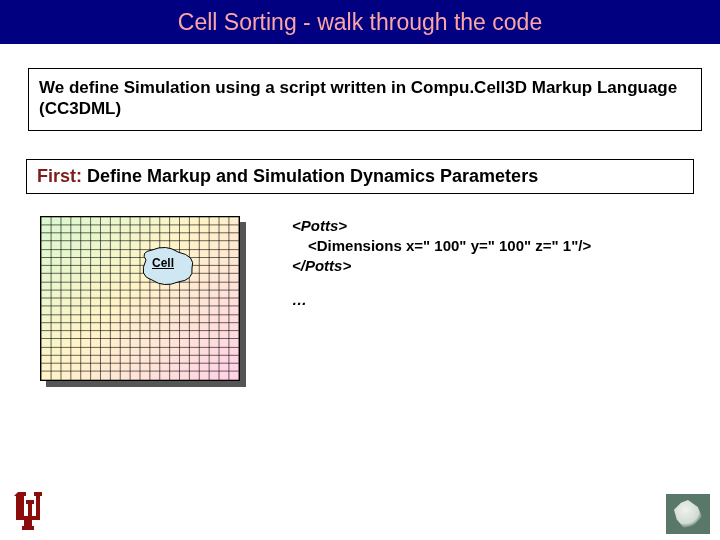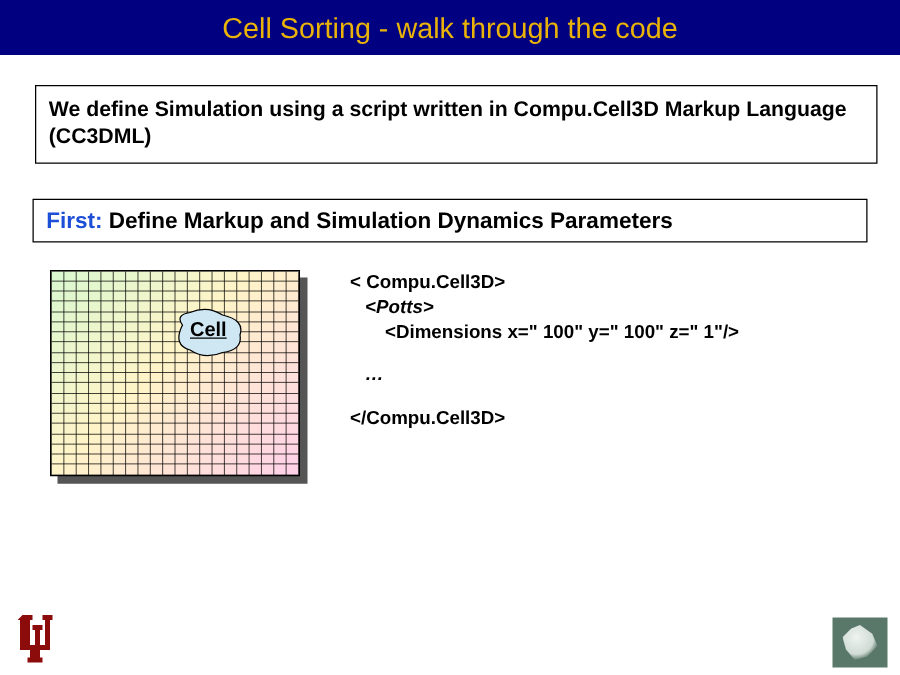--- a/index.html
+++ b/index.html
@@ -13,7 +13,7 @@
   }
   .title-bar {
     background: #000080;
-    color: #eab308;
+    color: #fca5a5;
     height: 44px;
     width: 100%;
     display: flex;

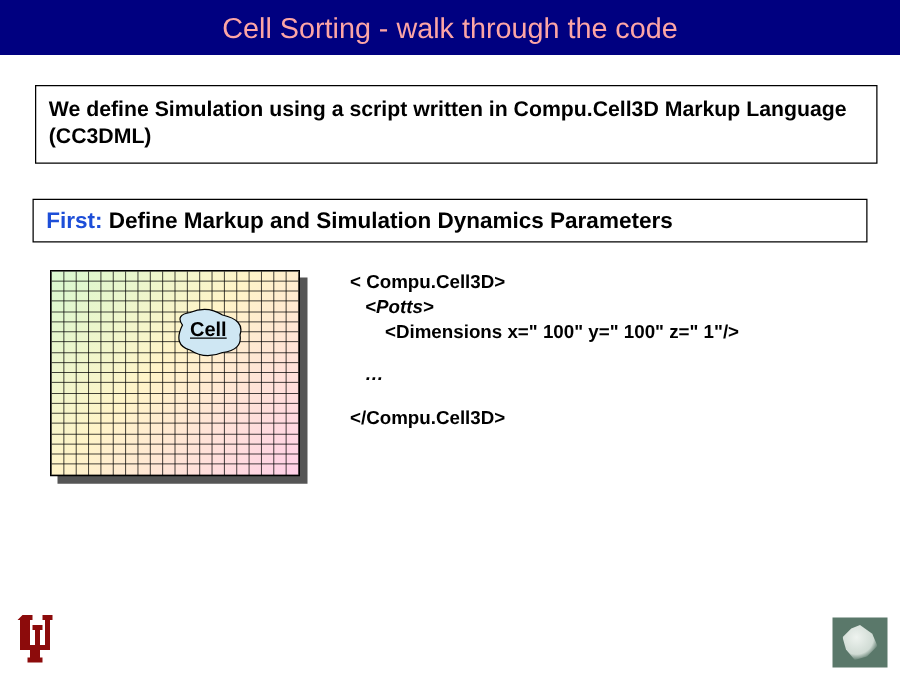--- a/index.html
+++ b/index.html
@@ -37,7 +37,7 @@
     font-size: 18px;
     font-weight: bold;
   }
-  .first-box .red { color: #1d4ed8; }
+  .first-box .red { color: #7f1d1d; }
   .content-row {
     display: flex;
     gap: 30px;

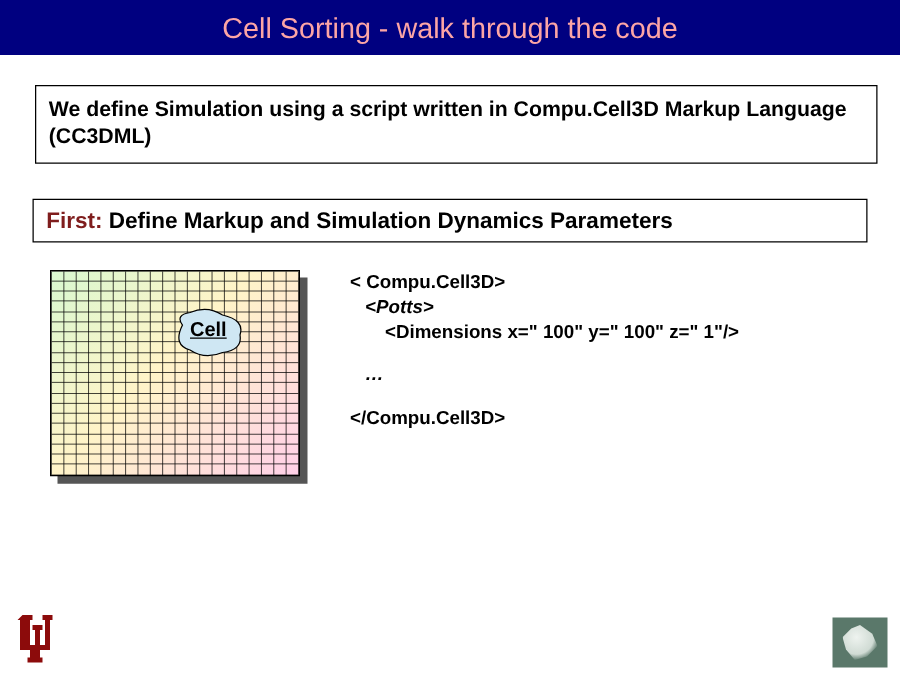--- a/index.html
+++ b/index.html
@@ -195,7 +195,6 @@
   </div>
 
   <div class="code-col">
-    <div class="l0">&lt; Compu.Cell3D&gt;</div>
     <div class="l1">&lt;Potts&gt;</div>
     <div class="l2">&lt;Dimensions x=" 100" y=" 100" z=" 1"/&gt;</div>
     <div class="spacer"></div>

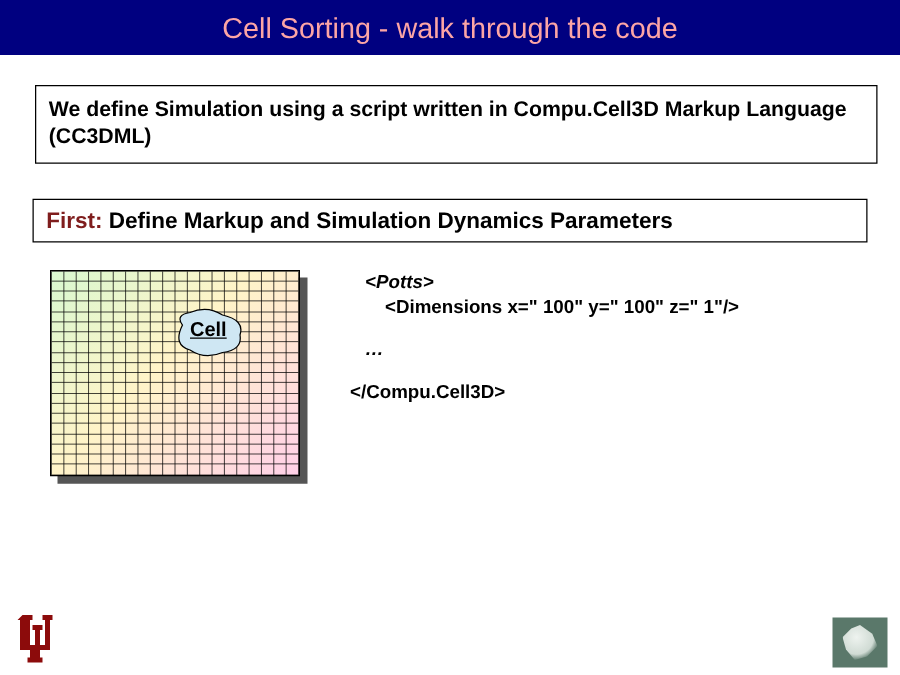--- a/index.html
+++ b/index.html
@@ -80,7 +80,7 @@
     position: absolute;
     left: 112px;
     top: 40px;
-    font-size: 16px;
+    font-size: 12px;
     font-weight: bold;
     text-decoration: underline;
     text-align: right;

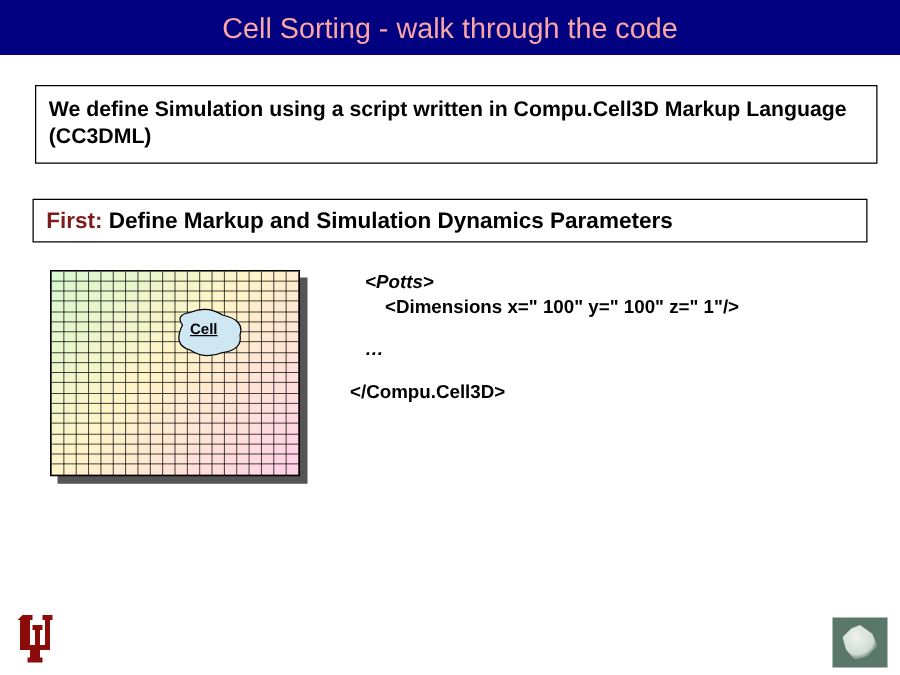--- a/index.html
+++ b/index.html
@@ -197,6 +197,7 @@
   <div class="code-col">
     <div class="l1">&lt;Potts&gt;</div>
     <div class="l2">&lt;Dimensions x=" 100" y=" 100" z=" 1"/&gt;</div>
+    <div class="l1">&lt;/Potts&gt;</div>
     <div class="spacer"></div>
     <div class="l1">…</div>
     <div class="spacer"></div>

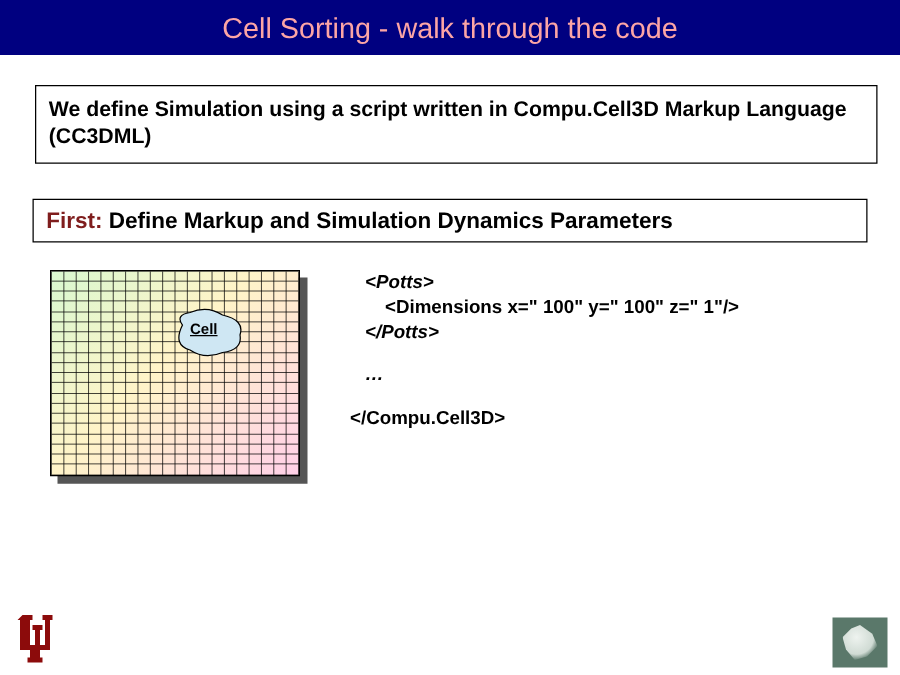--- a/index.html
+++ b/index.html
@@ -201,7 +201,6 @@
     <div class="spacer"></div>
     <div class="l1">…</div>
     <div class="spacer"></div>
-    <div class="l0">&lt;/Compu.Cell3D&gt;</div>
   </div>
 
 </div>

